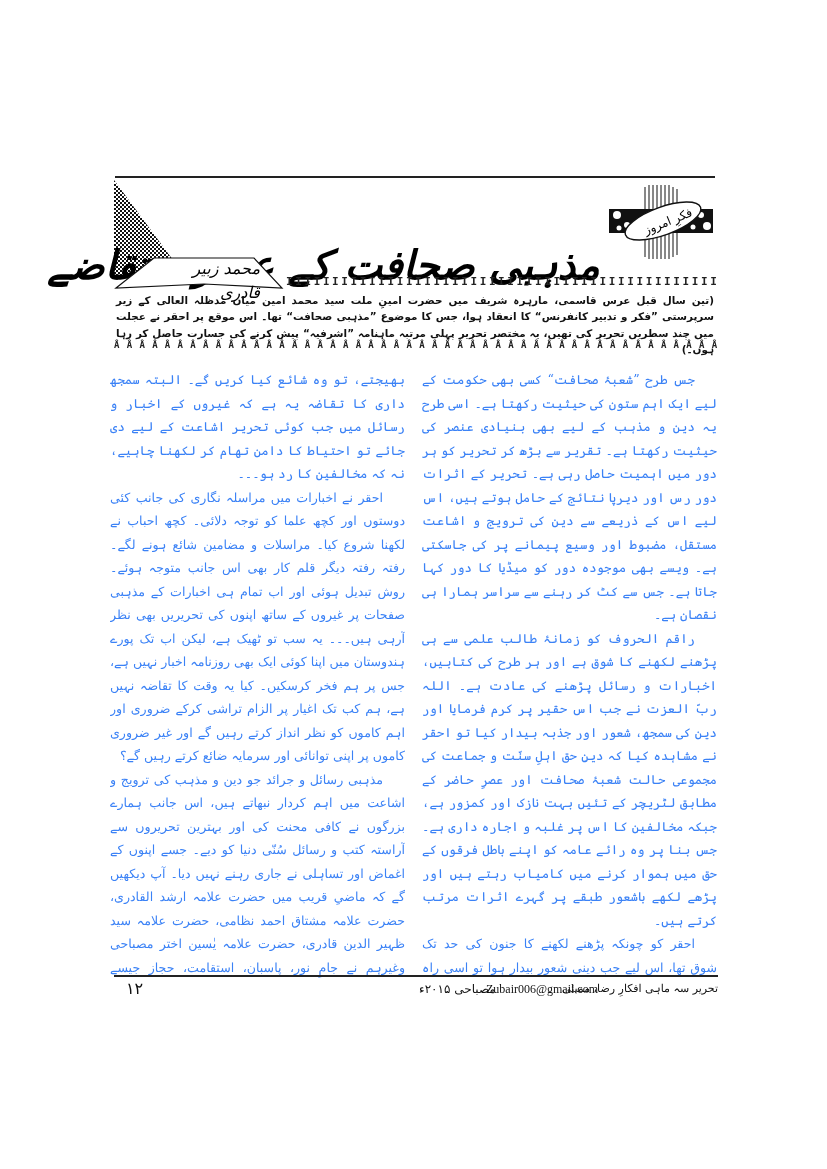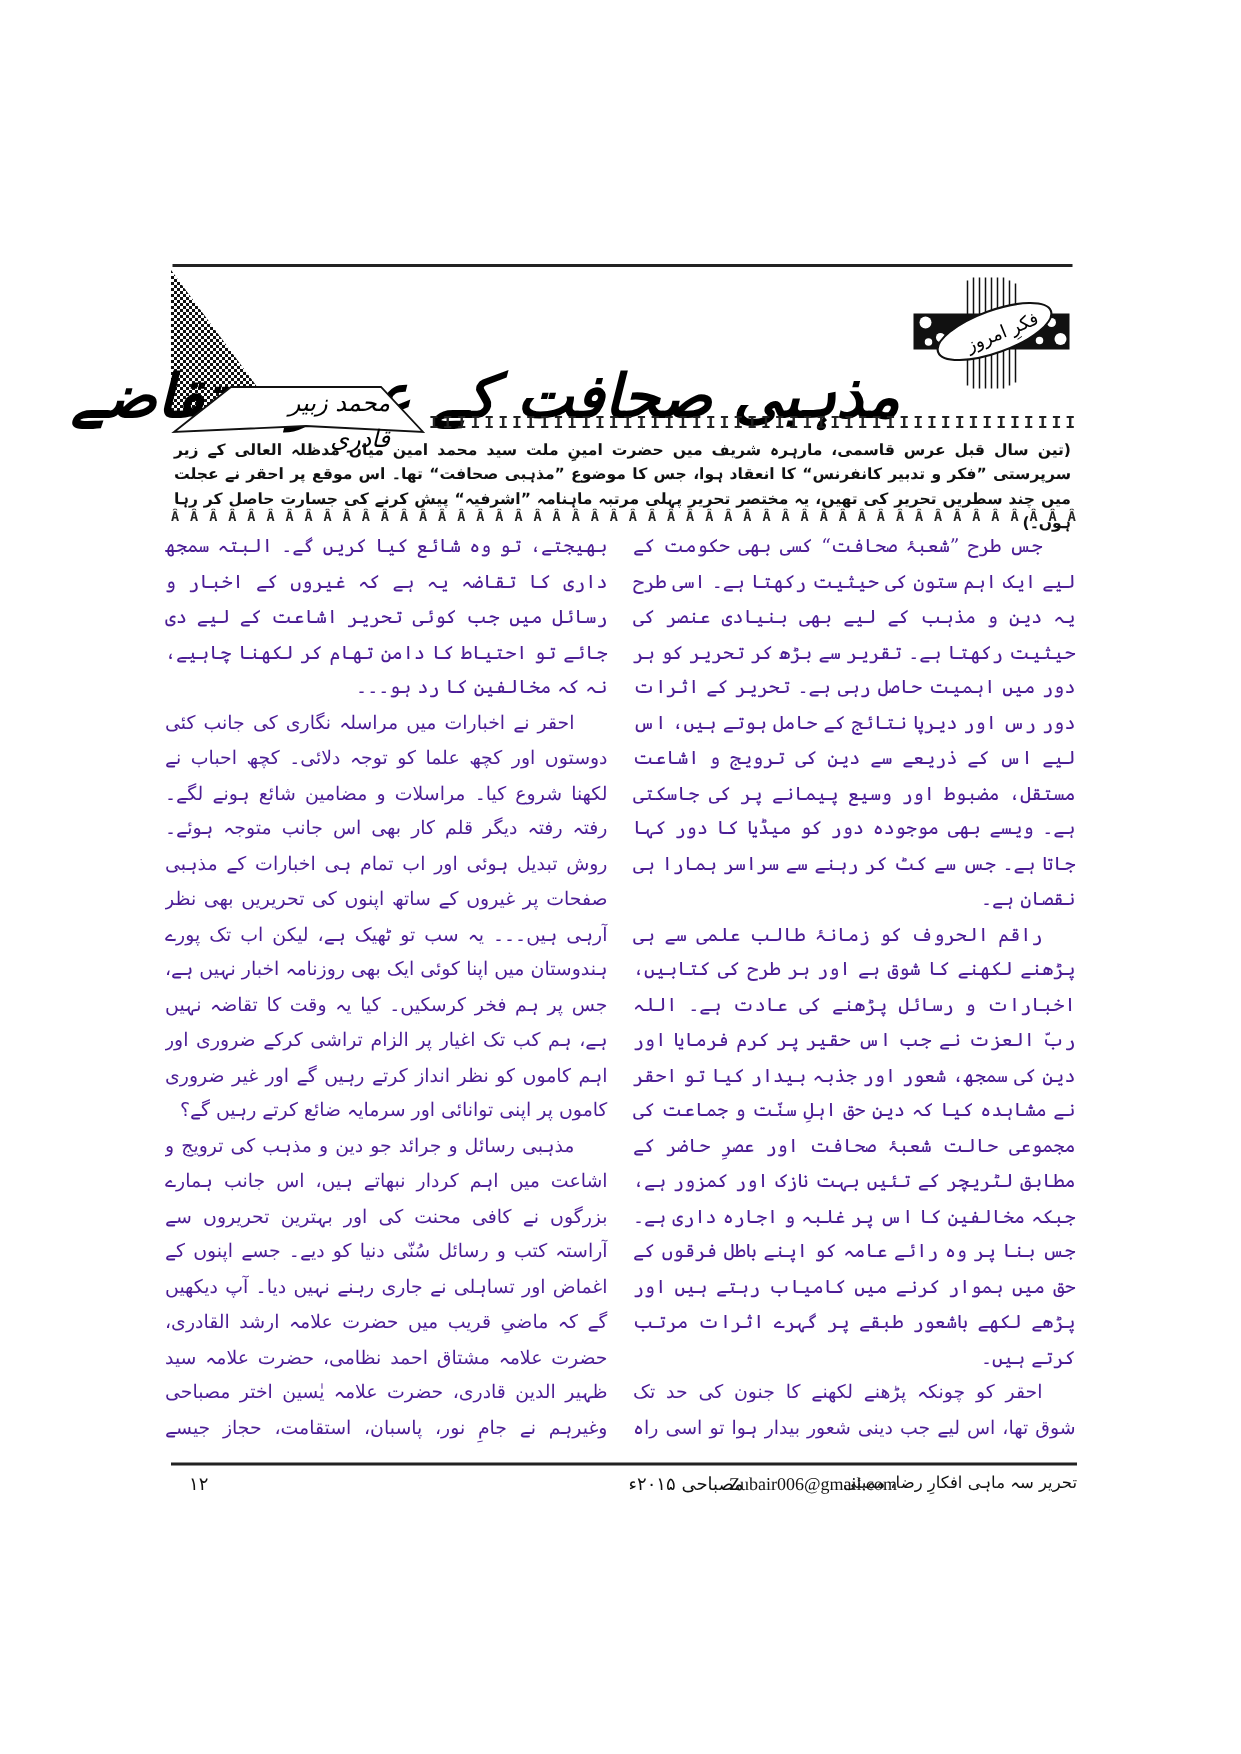--- a/index.html
+++ b/index.html
@@ -40,8 +40,8 @@
   .intro p { margin: 4px; text-align-last: right; }
 
   
-  .col { position: absolute; top: 352px; width: 295px; height: 612px; overflow: hidden;
-    direction: rtl; text-align: justify; font-family: "DejaVu Serif", serif; font-size: 12.6px; line-height: 23.5px; color: #4c1d95; }
+  .col { position: absolute; top: 368px; width: 295px; height: 612px; overflow: hidden;
+    direction: rtl; text-align: justify; font-family: "DejaVu Serif", serif; font-size: 12.6px; line-height: 23.5px; color: #3b82f6; }
   .col-right { left: 422px; }
   .col-left { left: 110px; }
   .col p { margin: 0; text-indent: 0; }

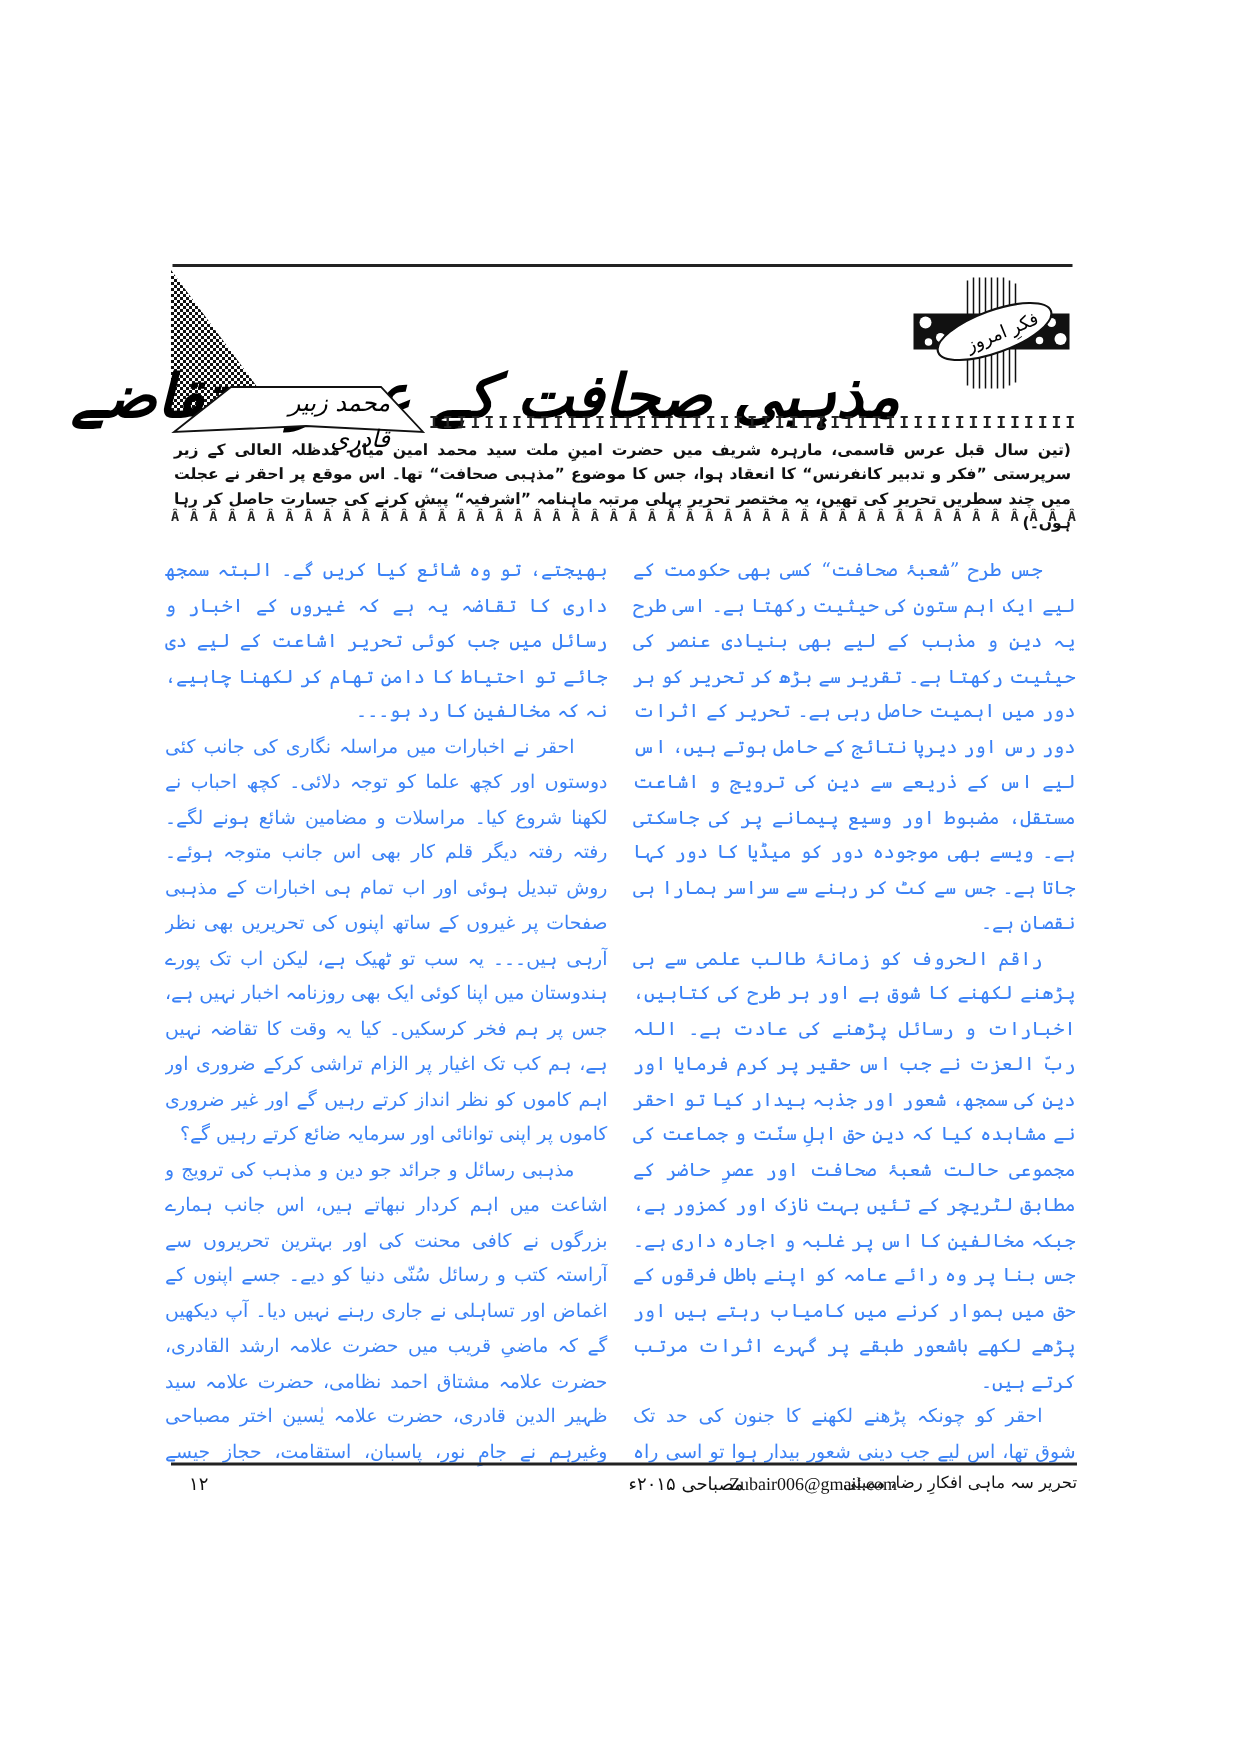--- a/index.html
+++ b/index.html
@@ -50,7 +50,7 @@
   
   .footer-rule { position: absolute; left: 114px; top: 975px; width: 604px; height: 2px; background: #222; }
   .footer { position: absolute; left: 114px; top: 980px; width: 604px; height: 18px; font-size: 12px; line-height: 18px; color: #111; }
-  .footer-page { position: absolute; left: 12px; top: 0; font-family: "DejaVu Serif", serif; font-size: 12px; }
+  .footer-page { position: absolute; left: 12px; top: 0; font-family: "DejaVu Serif", serif; font-size: 16px; }
   .footer-date { position: absolute; left: 305px; top: 0; direction: rtl; font-family: "DejaVu Serif", serif; font-size: 12px; white-space: nowrap; }
   .footer-email { position: absolute; left: 372px; top: 0; font-family: "Liberation Serif", serif; font-size: 12px; white-space: nowrap; }
   .footer-publisher { position: absolute; right: 0; top: 0; direction: rtl; font-family: "DejaVu Serif", serif; font-size: 11px; white-space: nowrap; }

